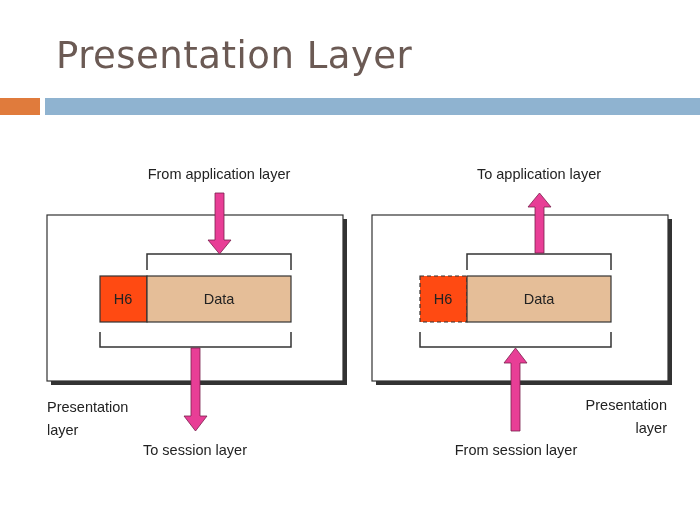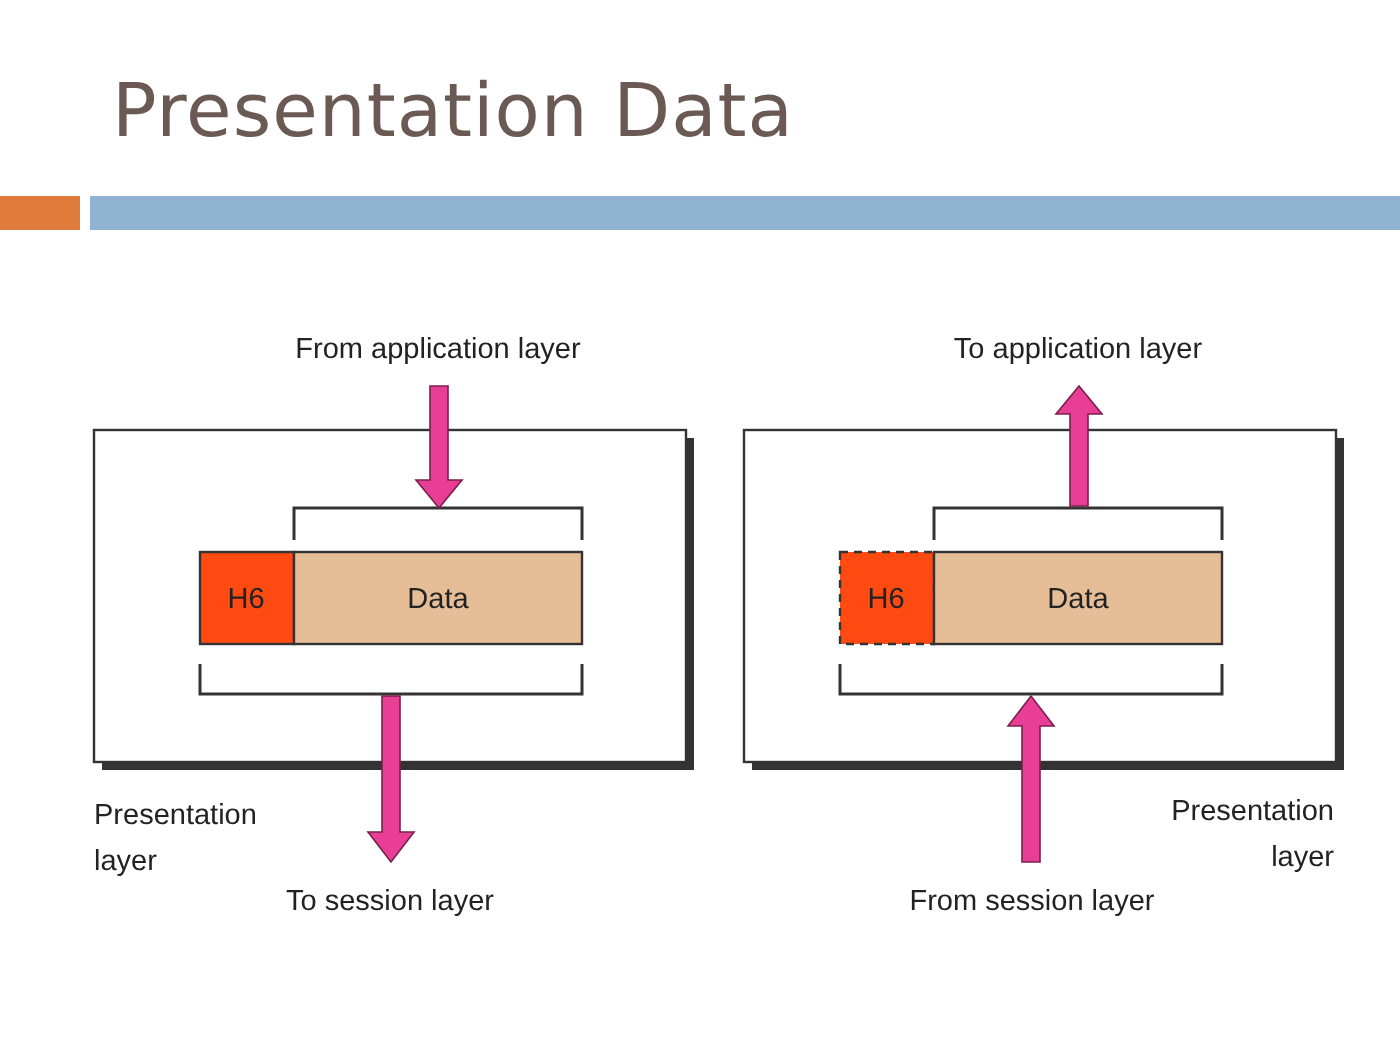--- a/index.html
+++ b/index.html
@@ -15,7 +15,7 @@
 </head>
 <body>
 
-<div class="title">Presentation Data</div>
+<div class="title">Presentation Layer</div>
 <div class="bar-orange"></div>
 <div class="bar-blue"></div>
 

